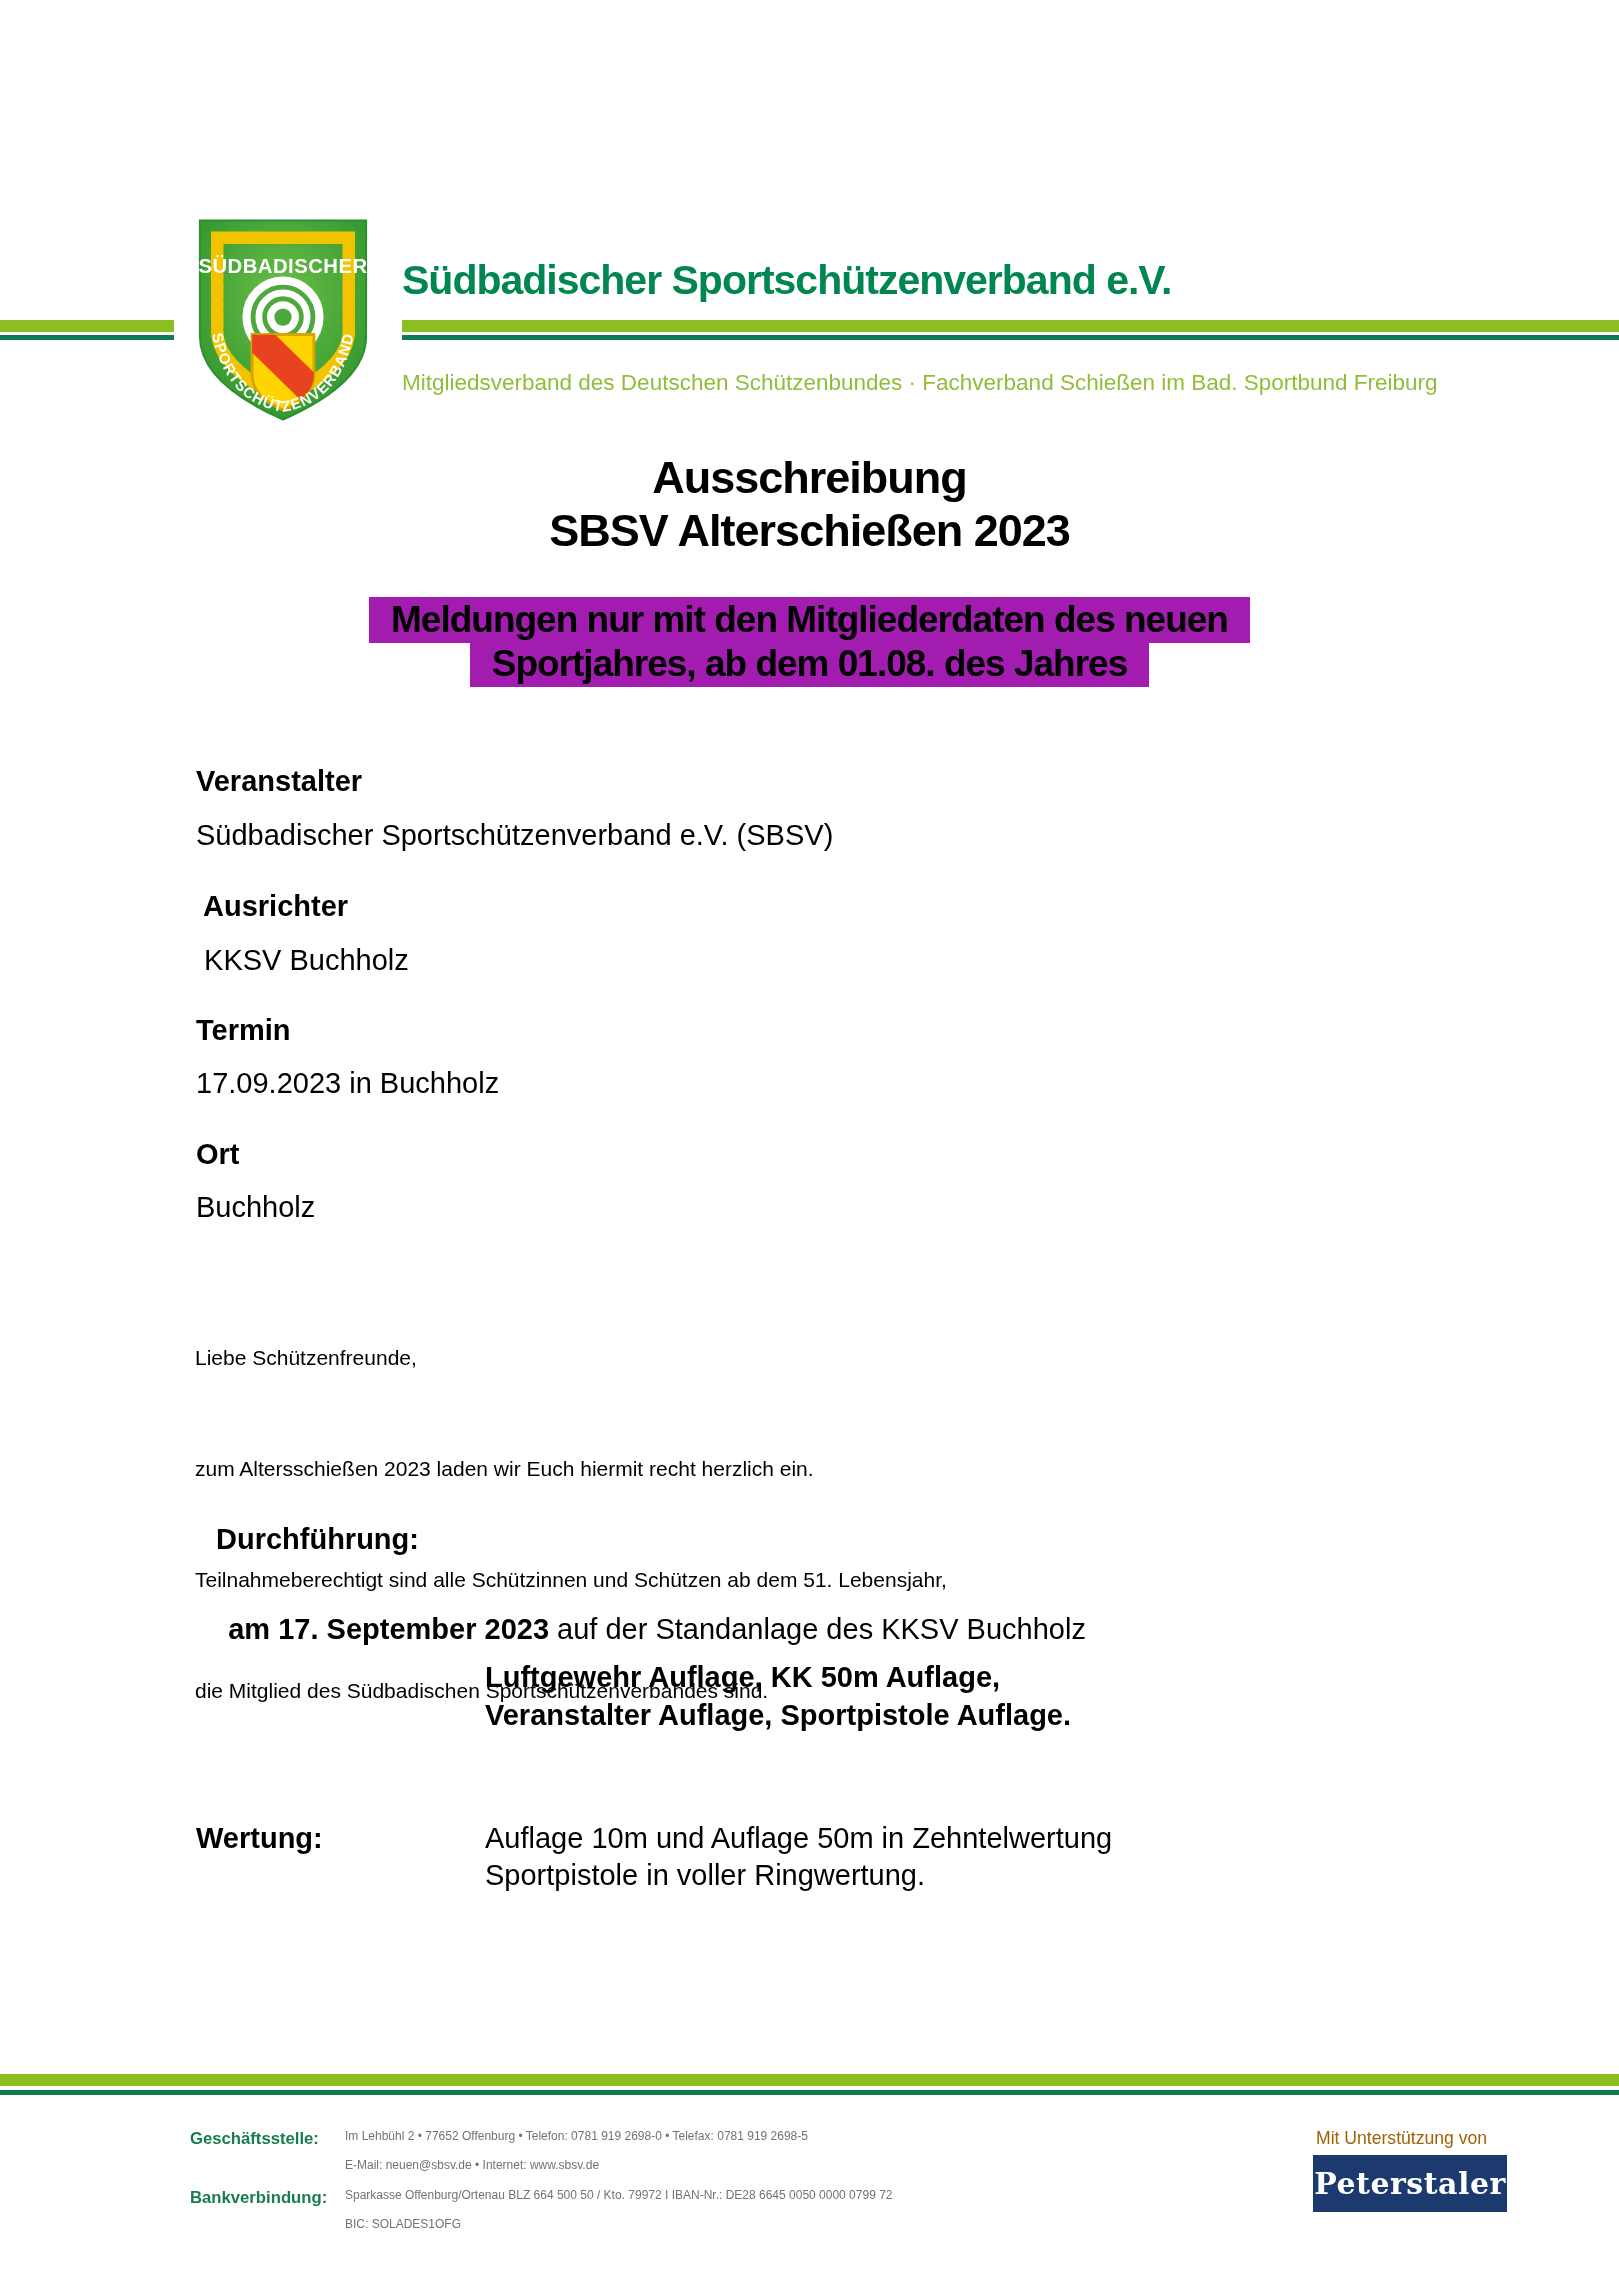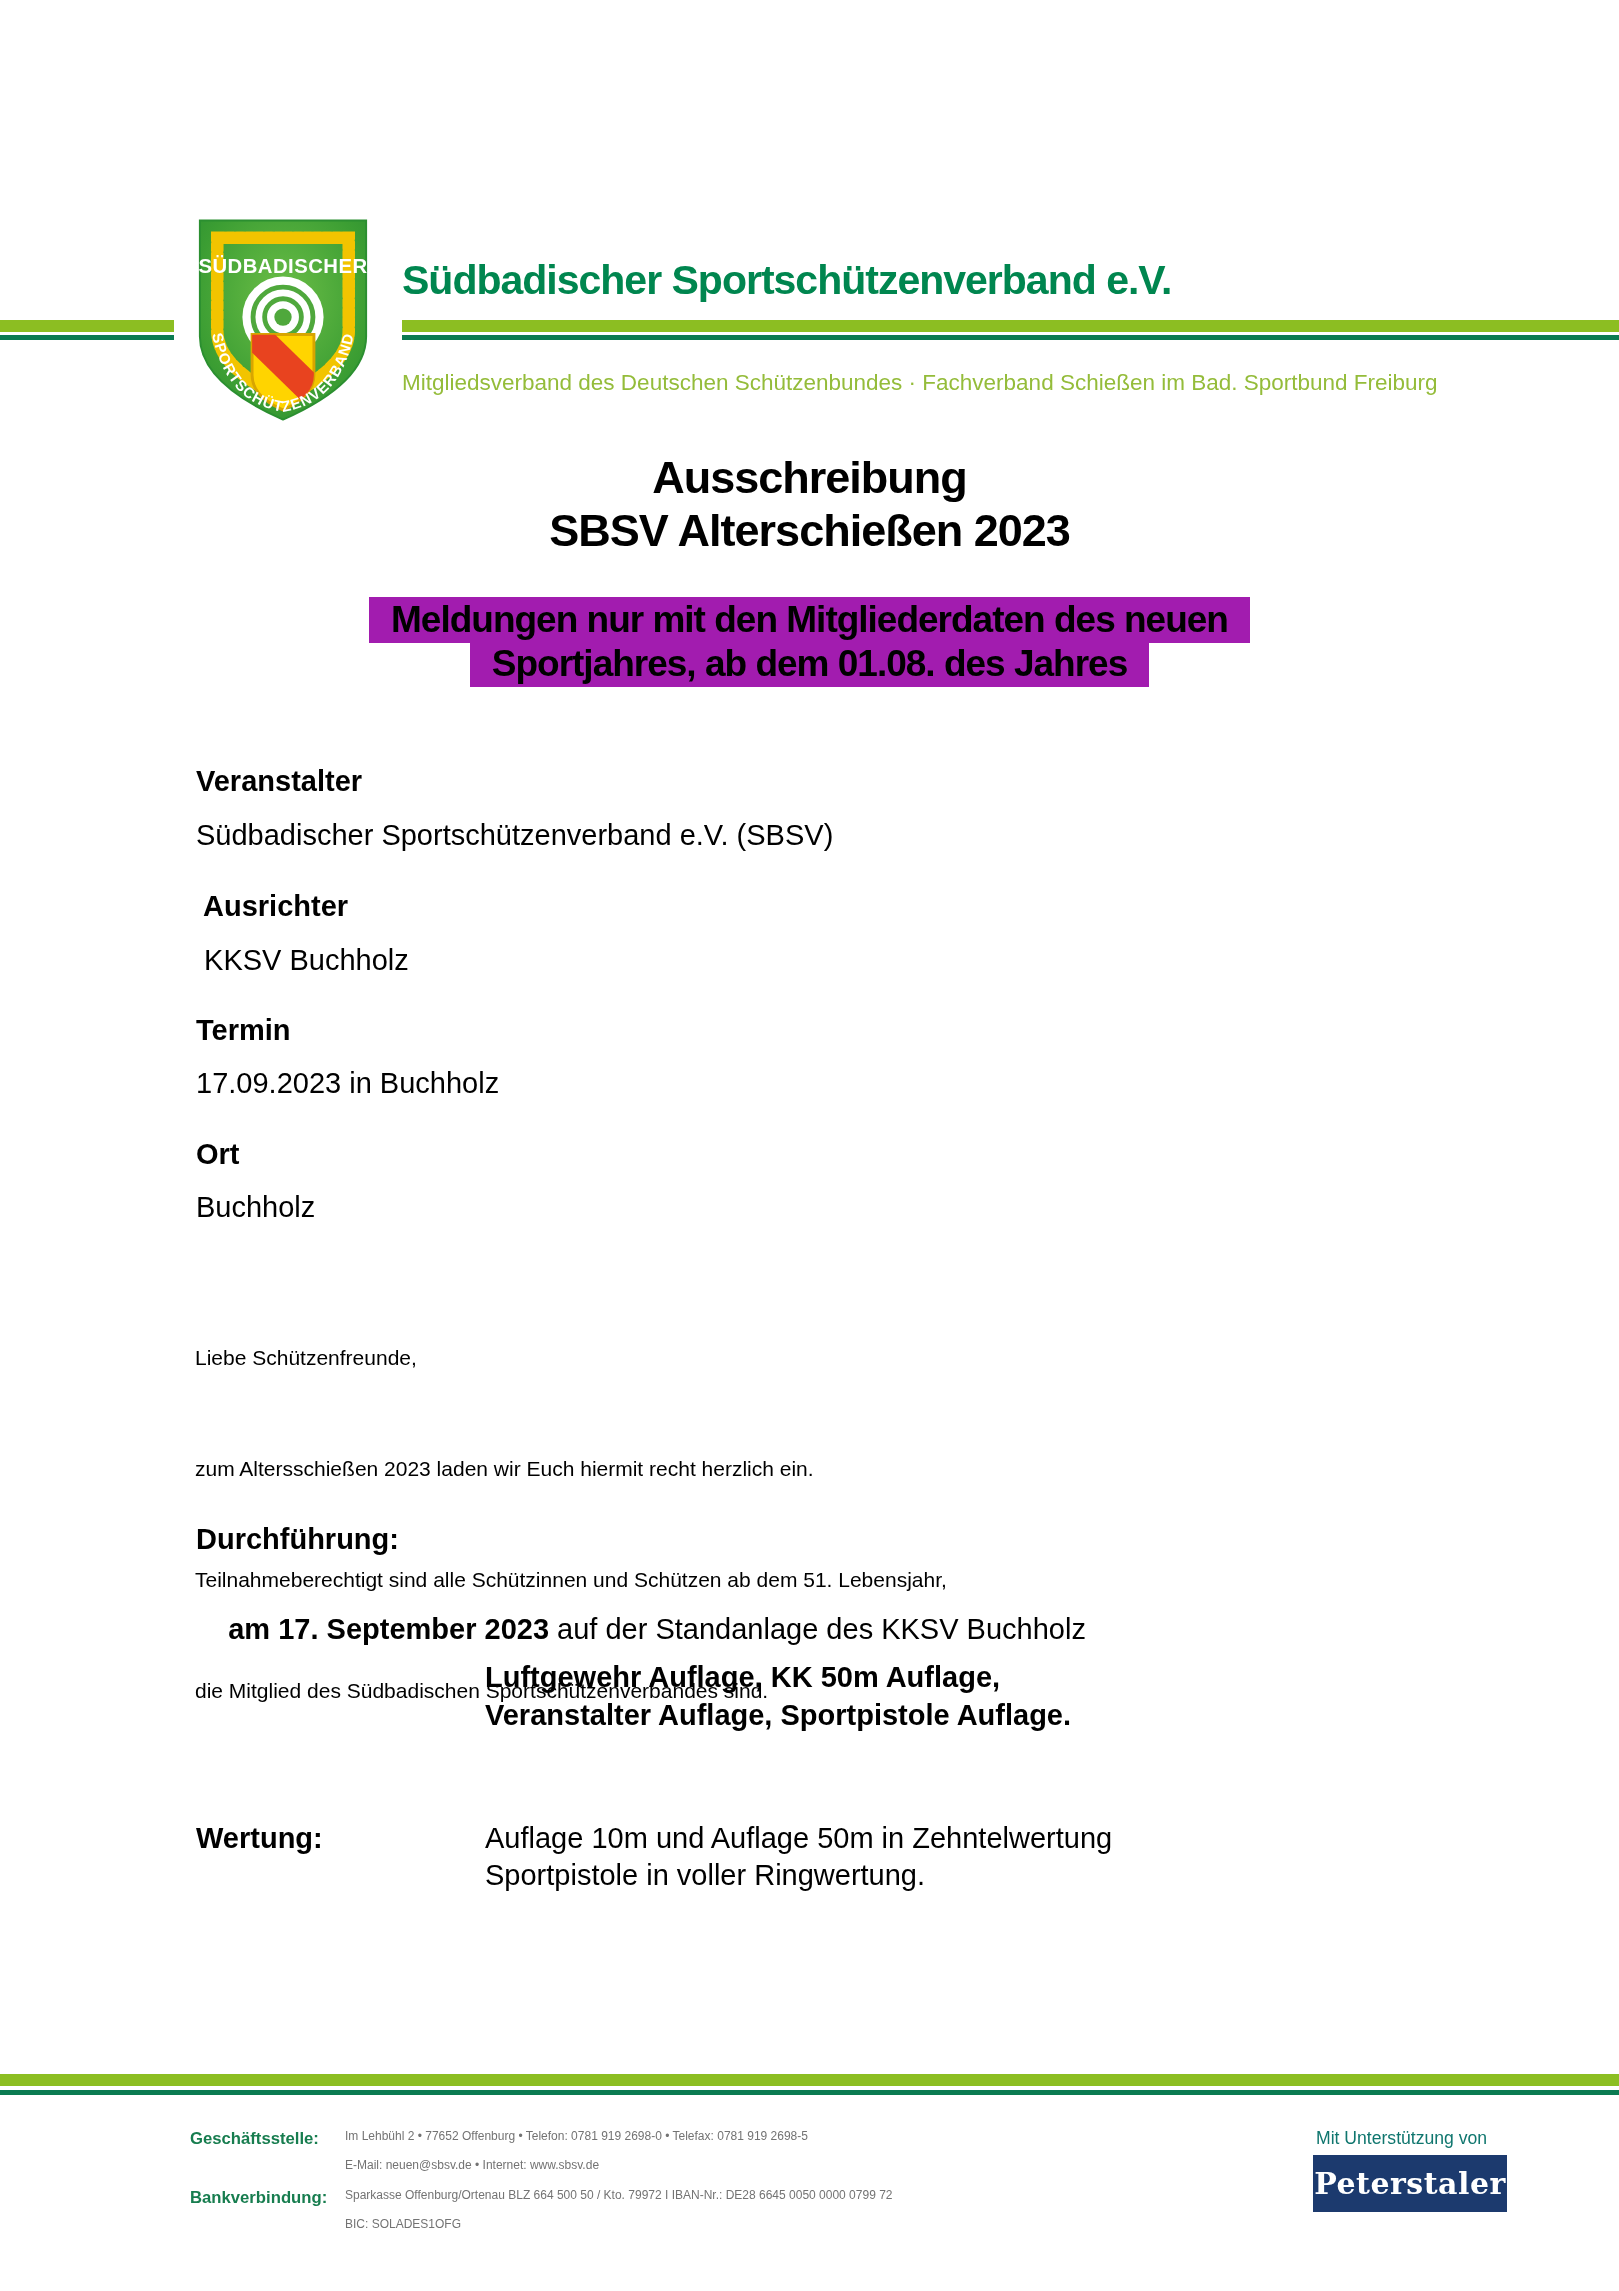--- a/index.html
+++ b/index.html
@@ -140,7 +140,7 @@
     <div>die Mitglied des Südbadischen Sportschützenverbandes sind.</div>
   </div>
 
-  <div class="abs sec-head" style="top:1523px;">Durchführung:</div>
+  <div class="abs sec-head" style="top:1523px;margin-left:20px;">Durchführung:</div>
   <div class="abs sec-body" style="top:1580px;">
     <span style="font-weight:bold;">am 17. September 2023</span><span> auf der Standanlage des KKSV Buchholz</span>
   </div>

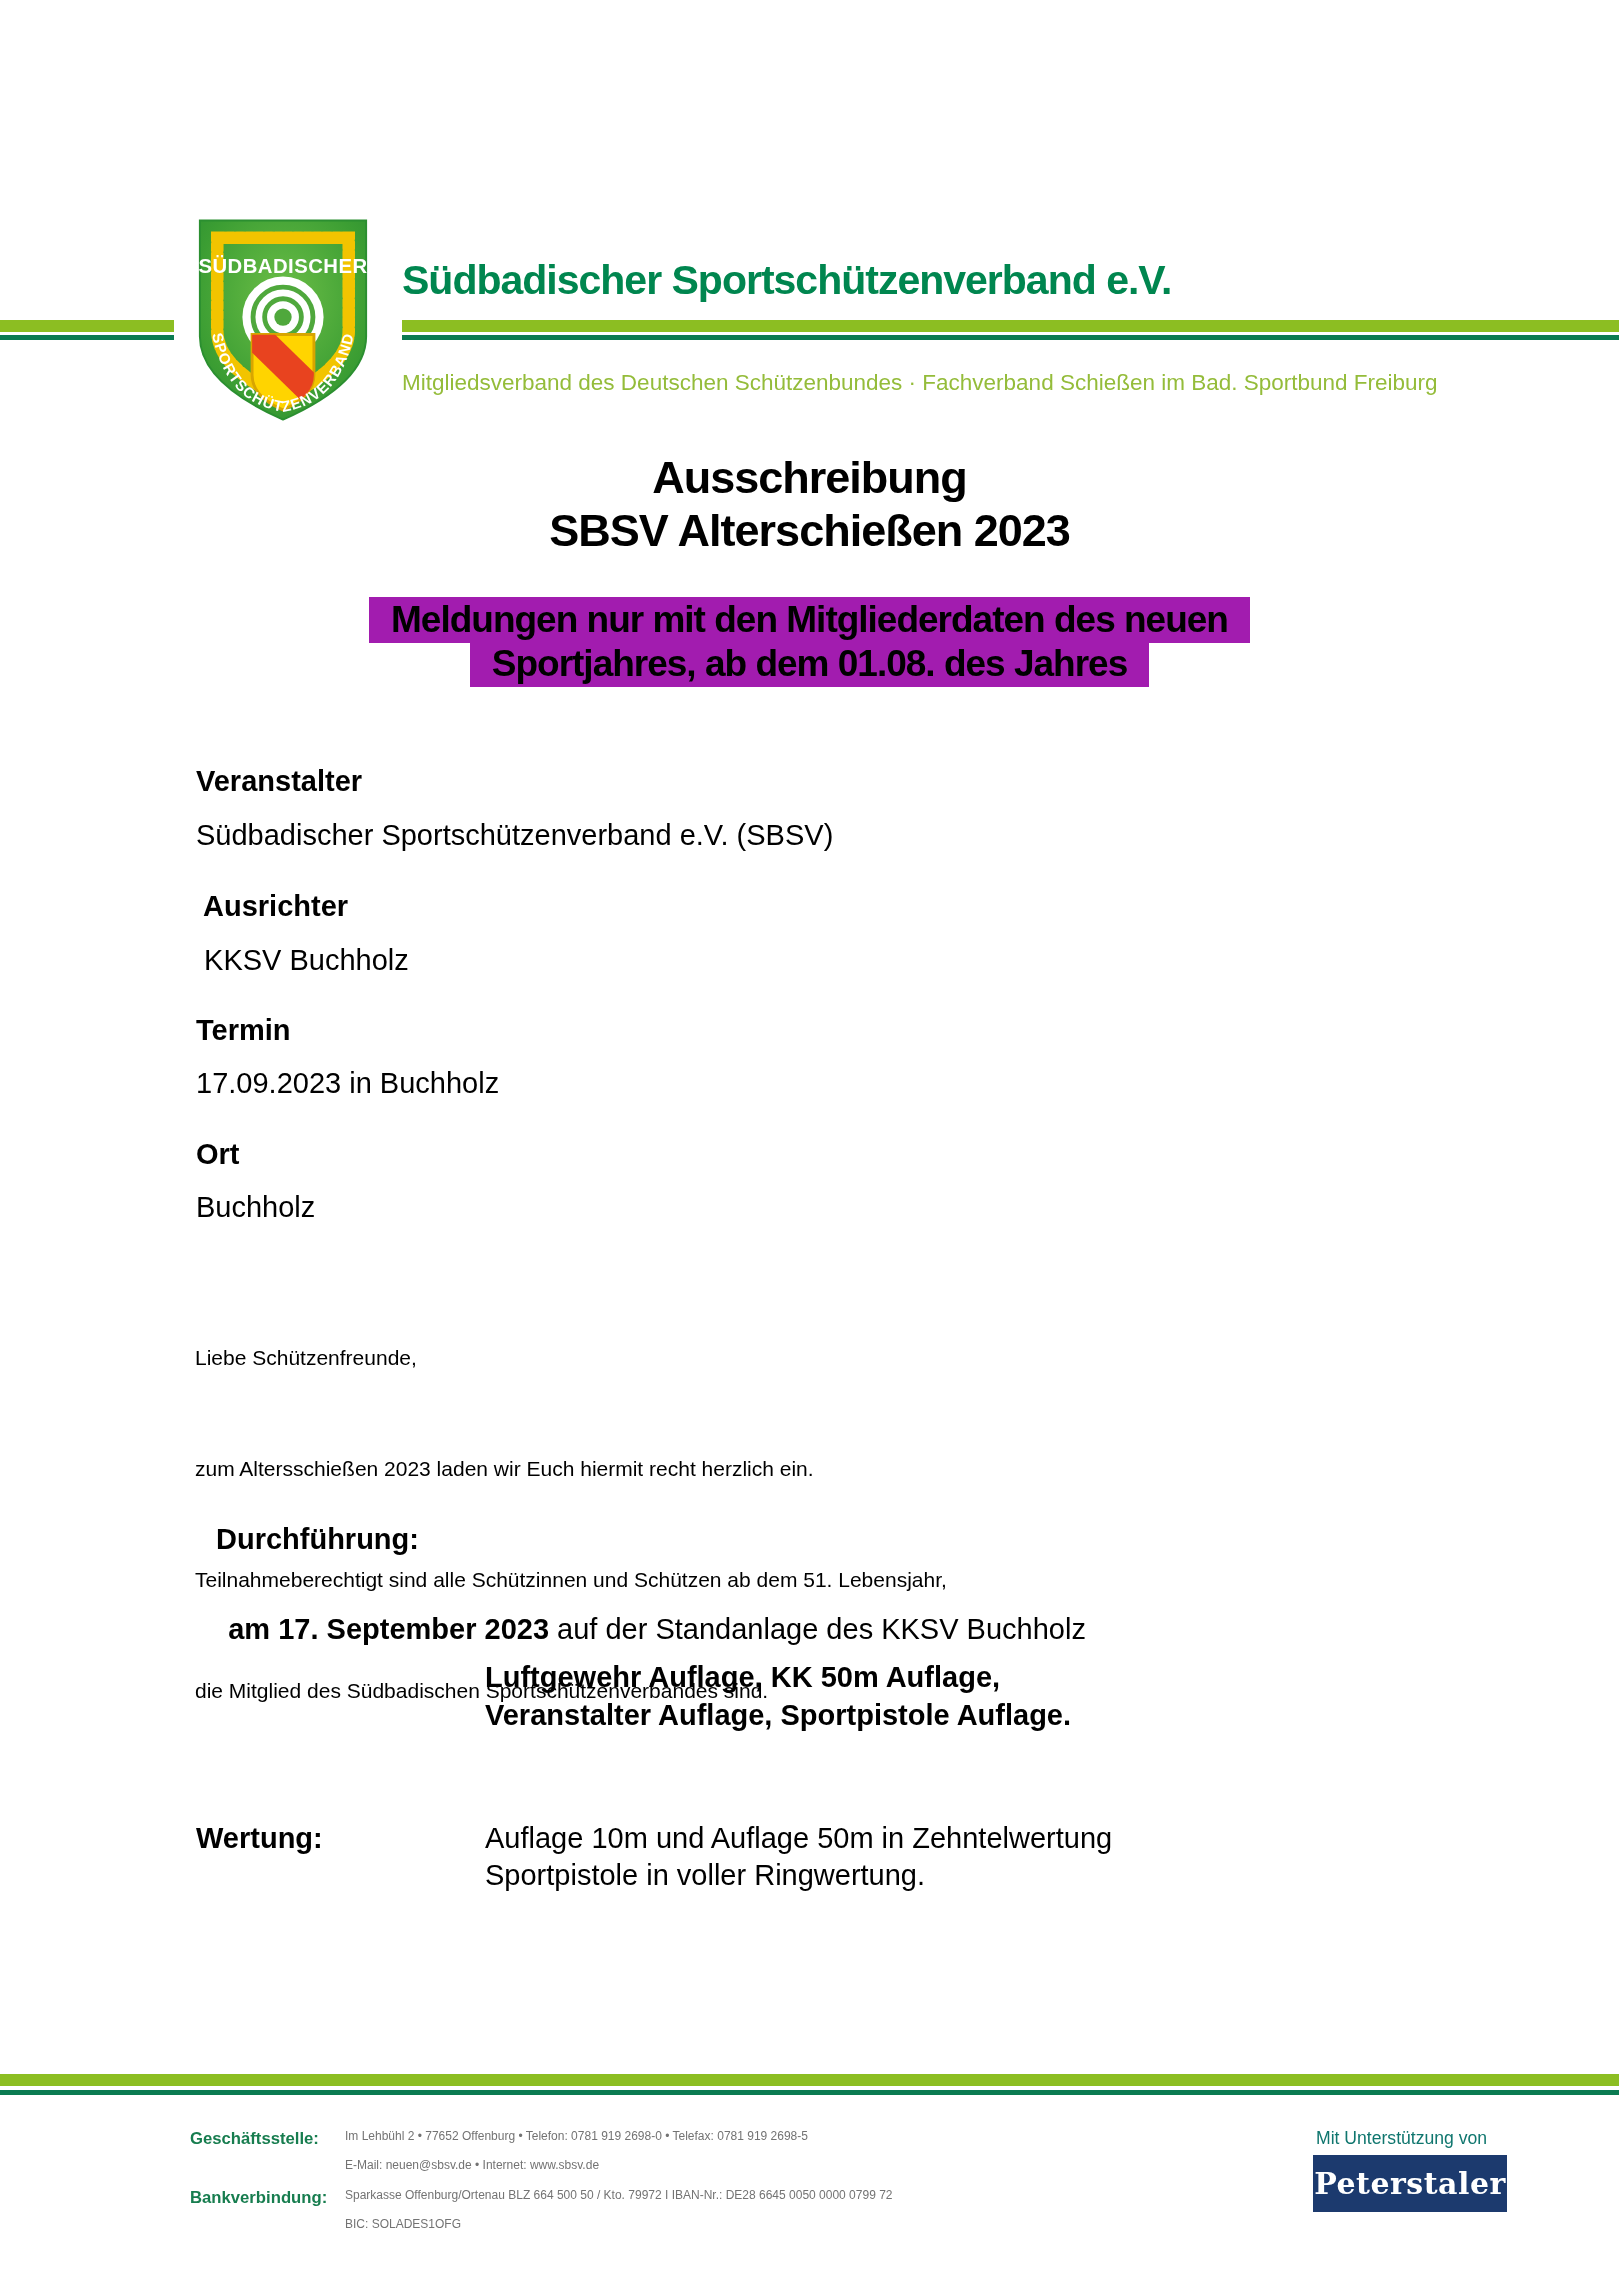--- a/index.html
+++ b/index.html
@@ -50,7 +50,7 @@
   
   .f-label{font-size:16.7px;font-weight:bold;color:#177D4F;white-space:nowrap;}
   .f-value{font-size:12px;color:#737373;white-space:nowrap;}
-  .support{left:1316px;top:2128px;font-size:17.6px;color:#0f766e;white-space:nowrap;}
+  .support{left:1316px;top:2128px;font-size:17.6px;color:#a16207;white-space:nowrap;}
   .sponsor{
     left:1313px;top:2155px;width:194px;height:57px;
     background:#1C3A6E;display:flex;align-items:center;justify-content:center;

